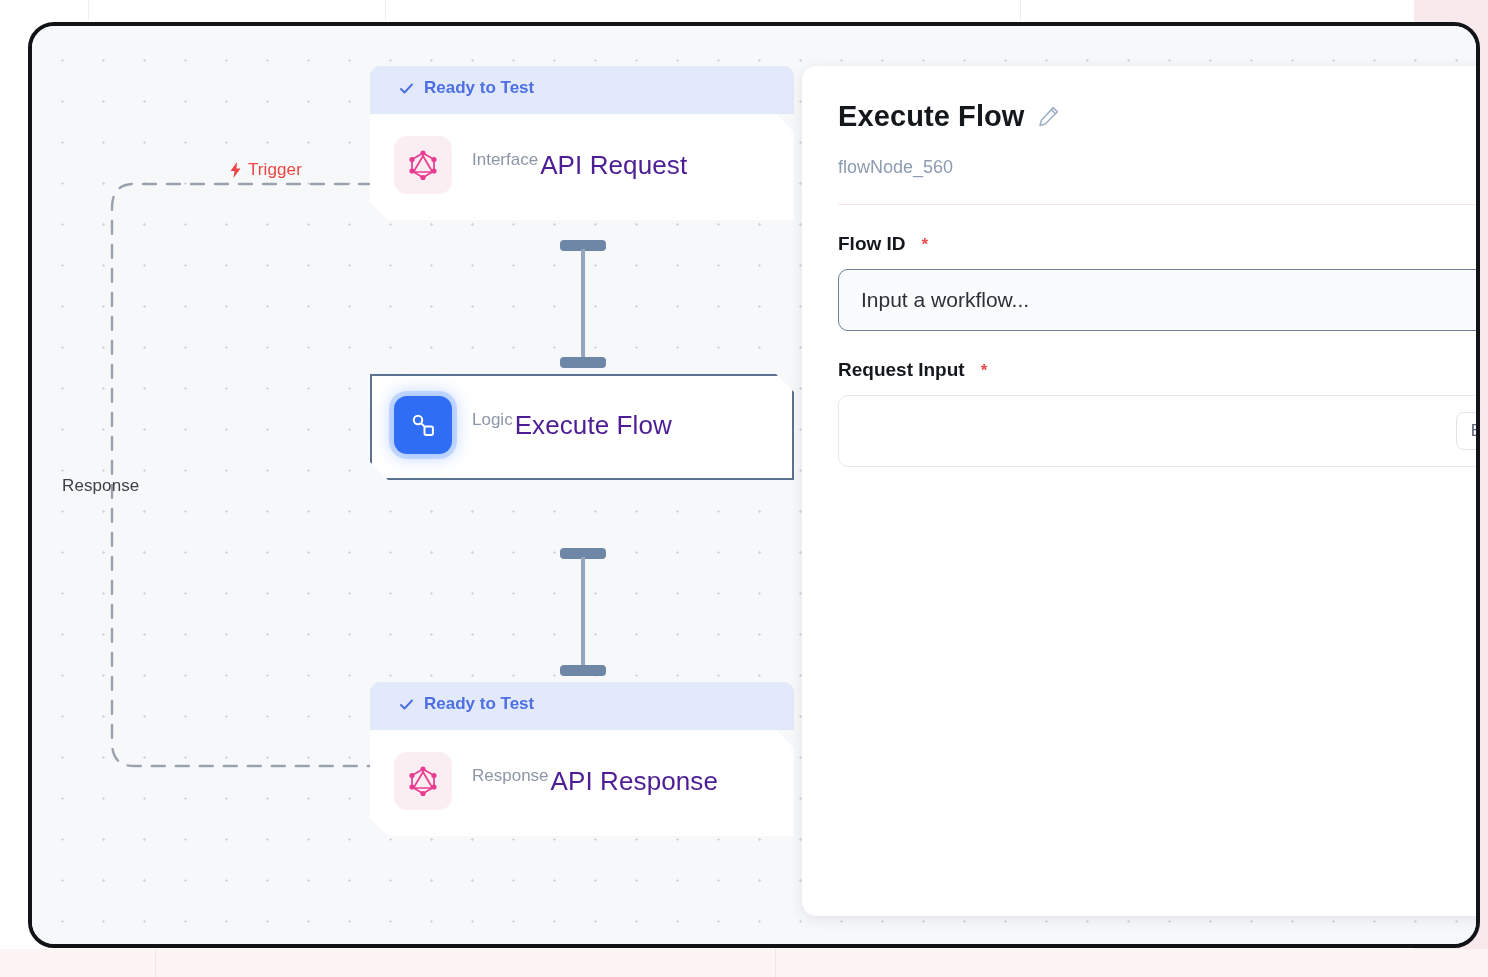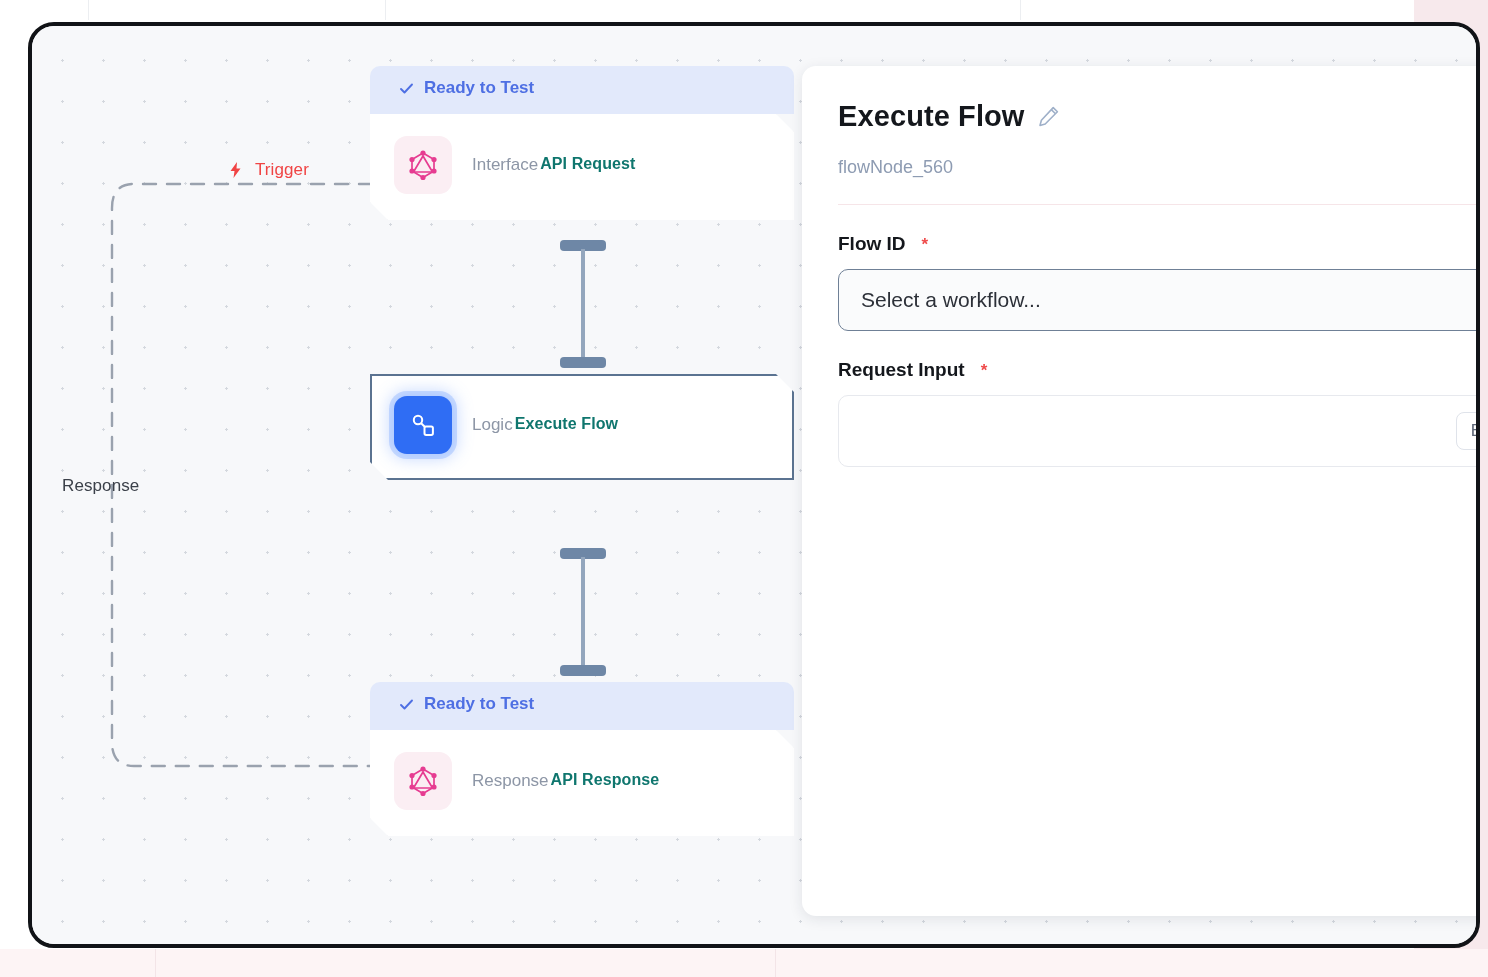--- a/index.html
+++ b/index.html
@@ -106,7 +106,7 @@
     font-weight: 400;
     display: flex;
     align-items: center;
-    gap: 12px;
+    gap: 5px;
   }
   .edge-label.trigger svg { display:block; }
   .edge-label.response {

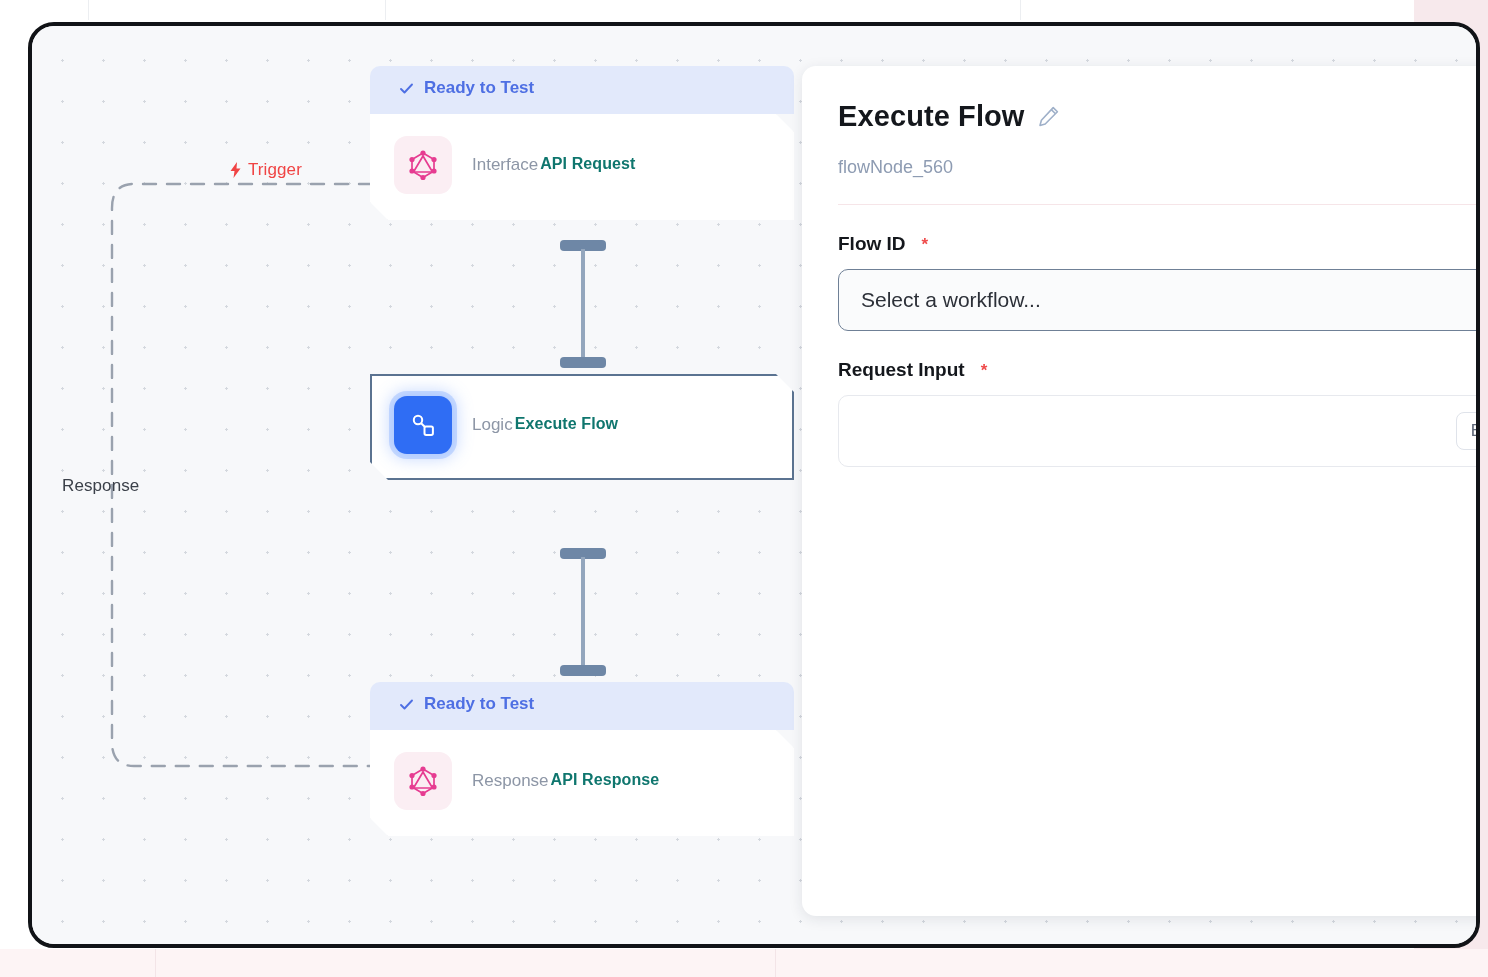--- a/index.html
+++ b/index.html
@@ -204,9 +204,9 @@
     font-weight: 400;
   }
   .node-title {
-    font-size: 16px;
-    color: #0f766e;
-    font-weight: 700;
+    font-size: 26px;
+    color: #4c1d95;
+    font-weight: 400;
     letter-spacing: .1px;
   }
 

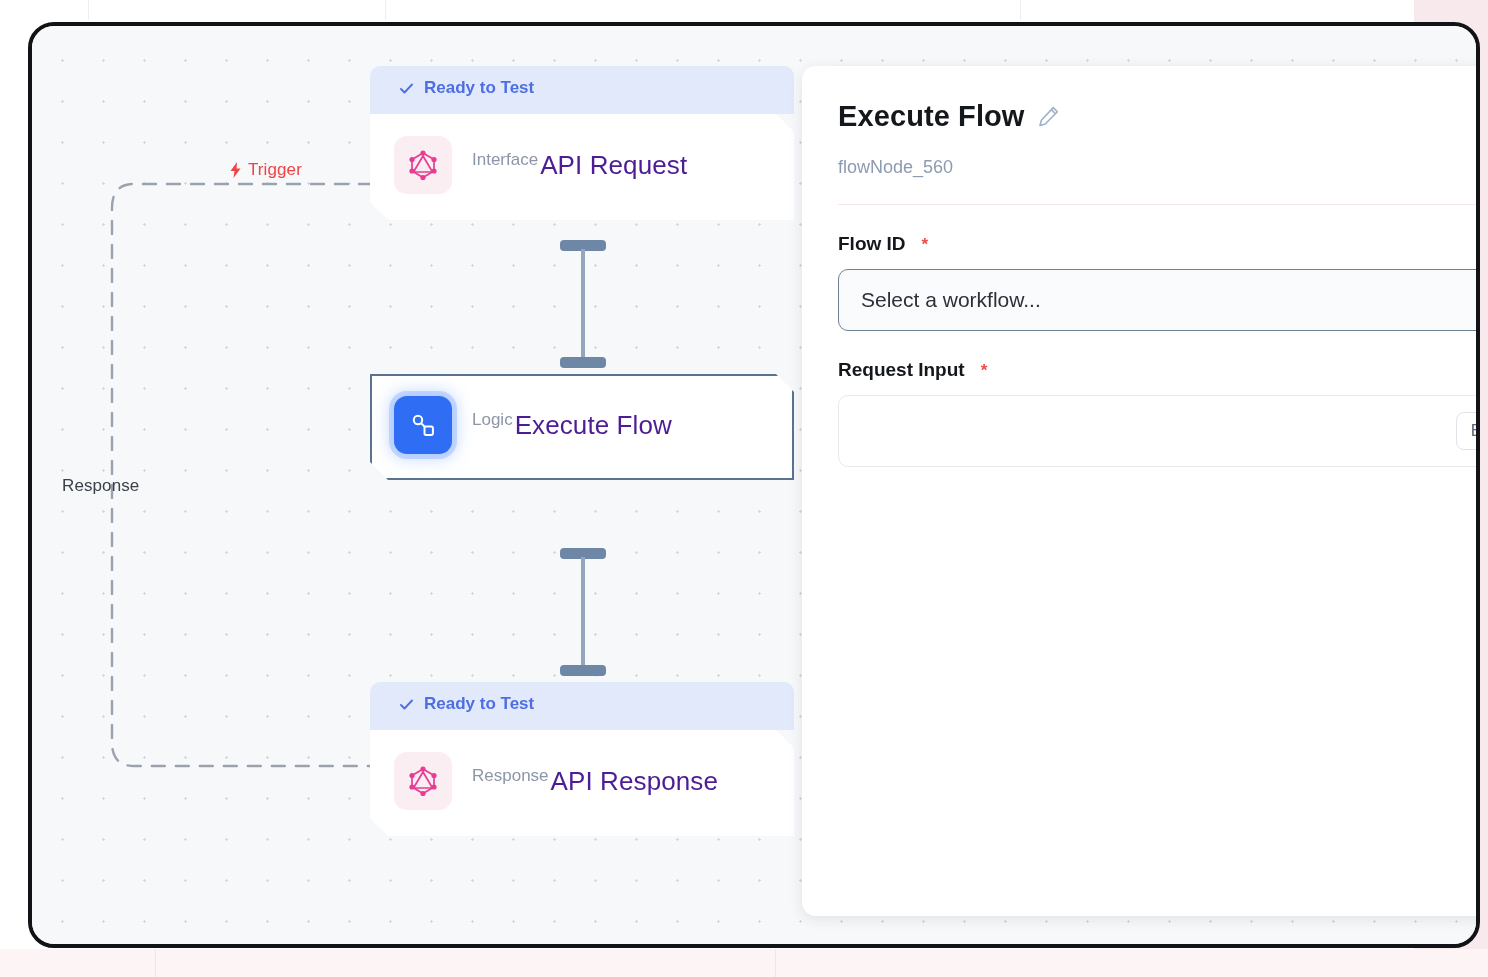--- a/index.html
+++ b/index.html
@@ -444,7 +444,7 @@
           <span class="req-star">*</span>
         </div>
         <div class="select-control">
-          <span>Select a workflow...</span>
+          <span>Input a workflow...</span>
         </div>
       </div>
 

